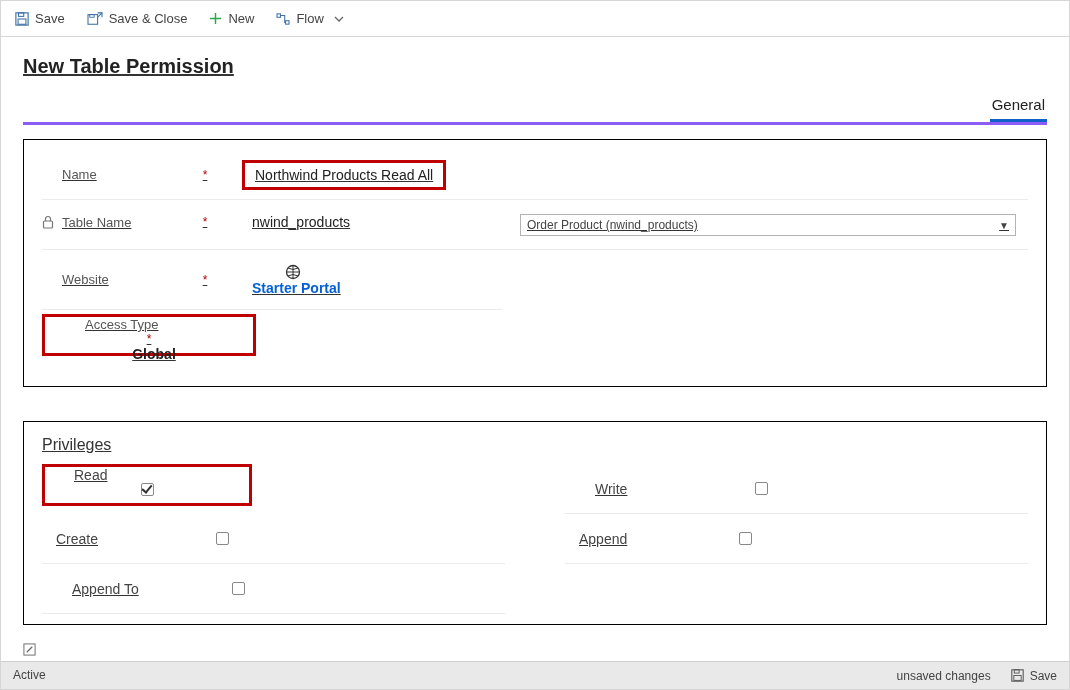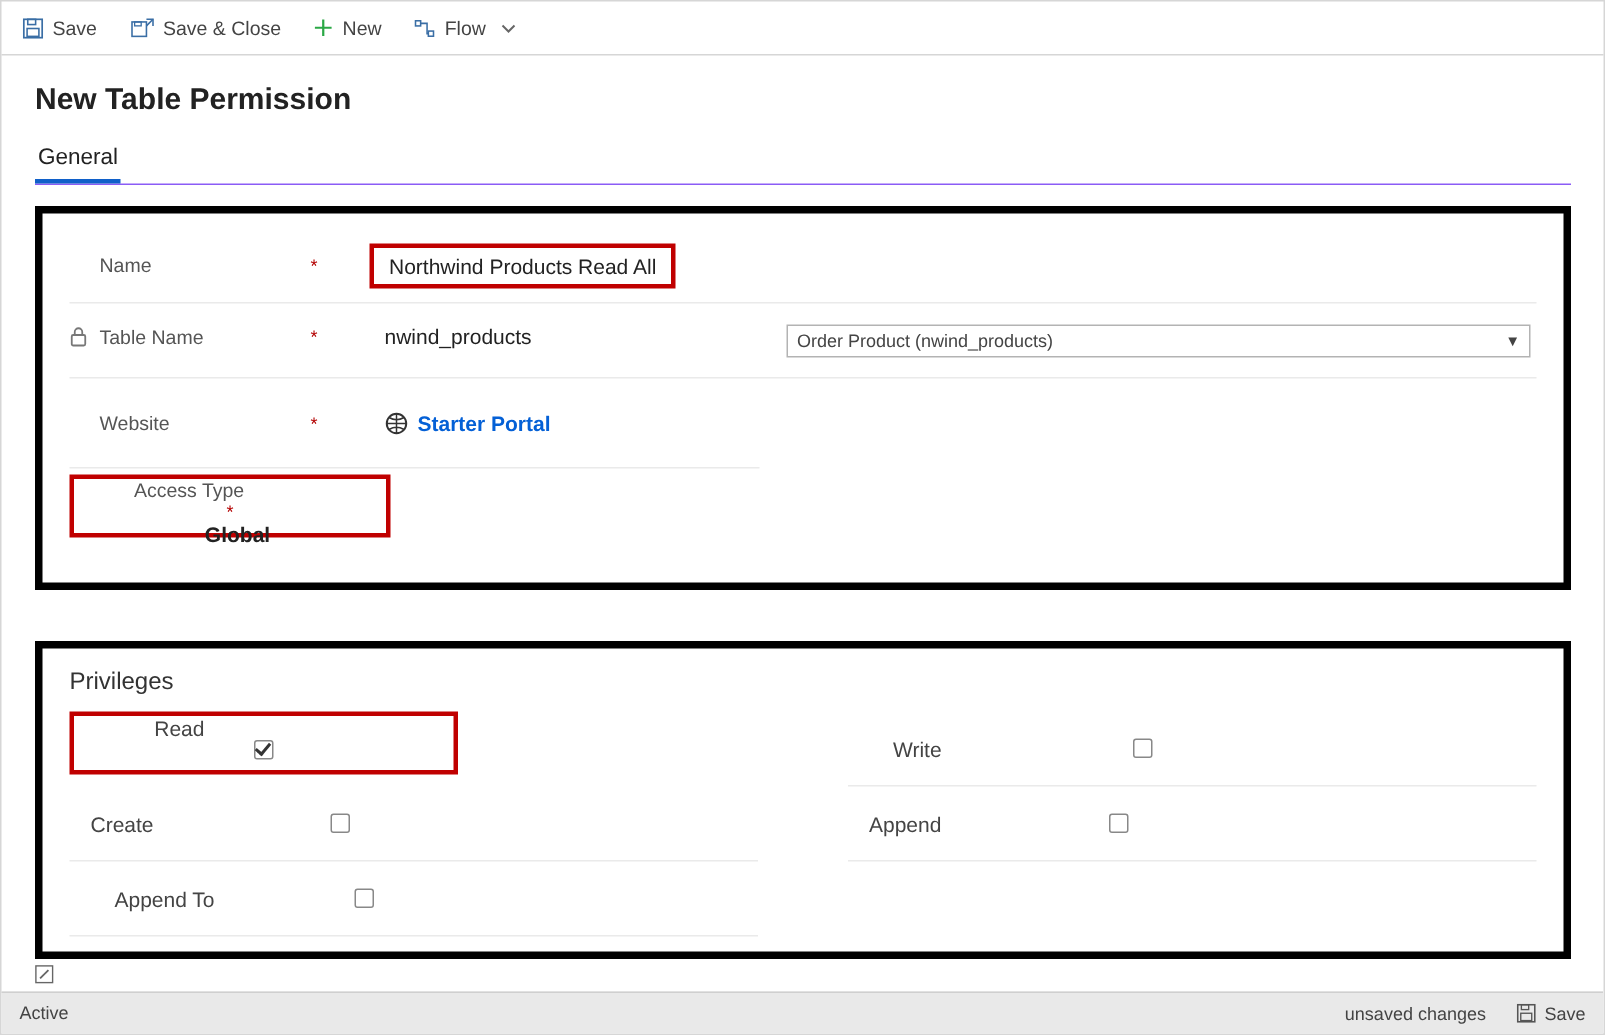--- a/index.html
+++ b/index.html
@@ -48,6 +48,7 @@
     flex: 1;
     overflow-y: auto;
     padding: 18px 22px 20px 22px;
+    text-decoration: underline;
   }
   .content::-webkit-scrollbar { width: 14px; }
   .content::-webkit-scrollbar-track { background: #f1f1f1; }

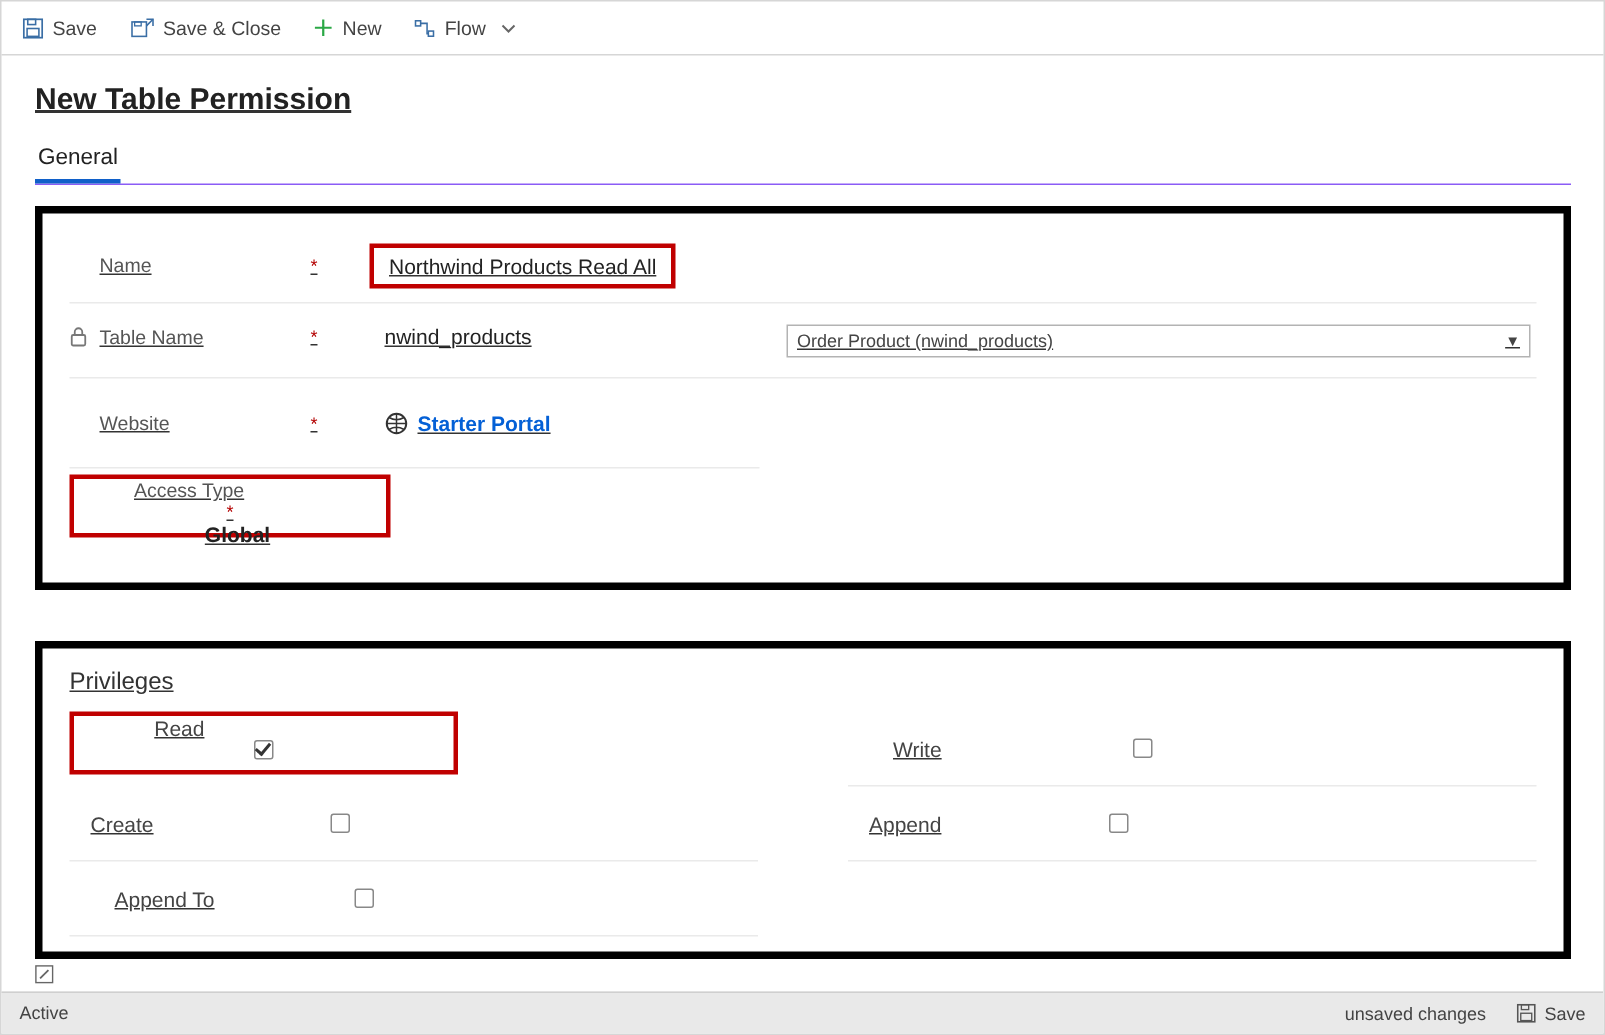--- a/index.html
+++ b/index.html
@@ -60,8 +60,9 @@
     color: #222;
   }
   .tabrow {
-    border-bottom: 1px solid #8b5cf6;
+    border-bottom: 3px solid #8b5cf6;
     margin-bottom: 14px;
+    text-align: right;
   }
   .tab {
     display: inline-block;

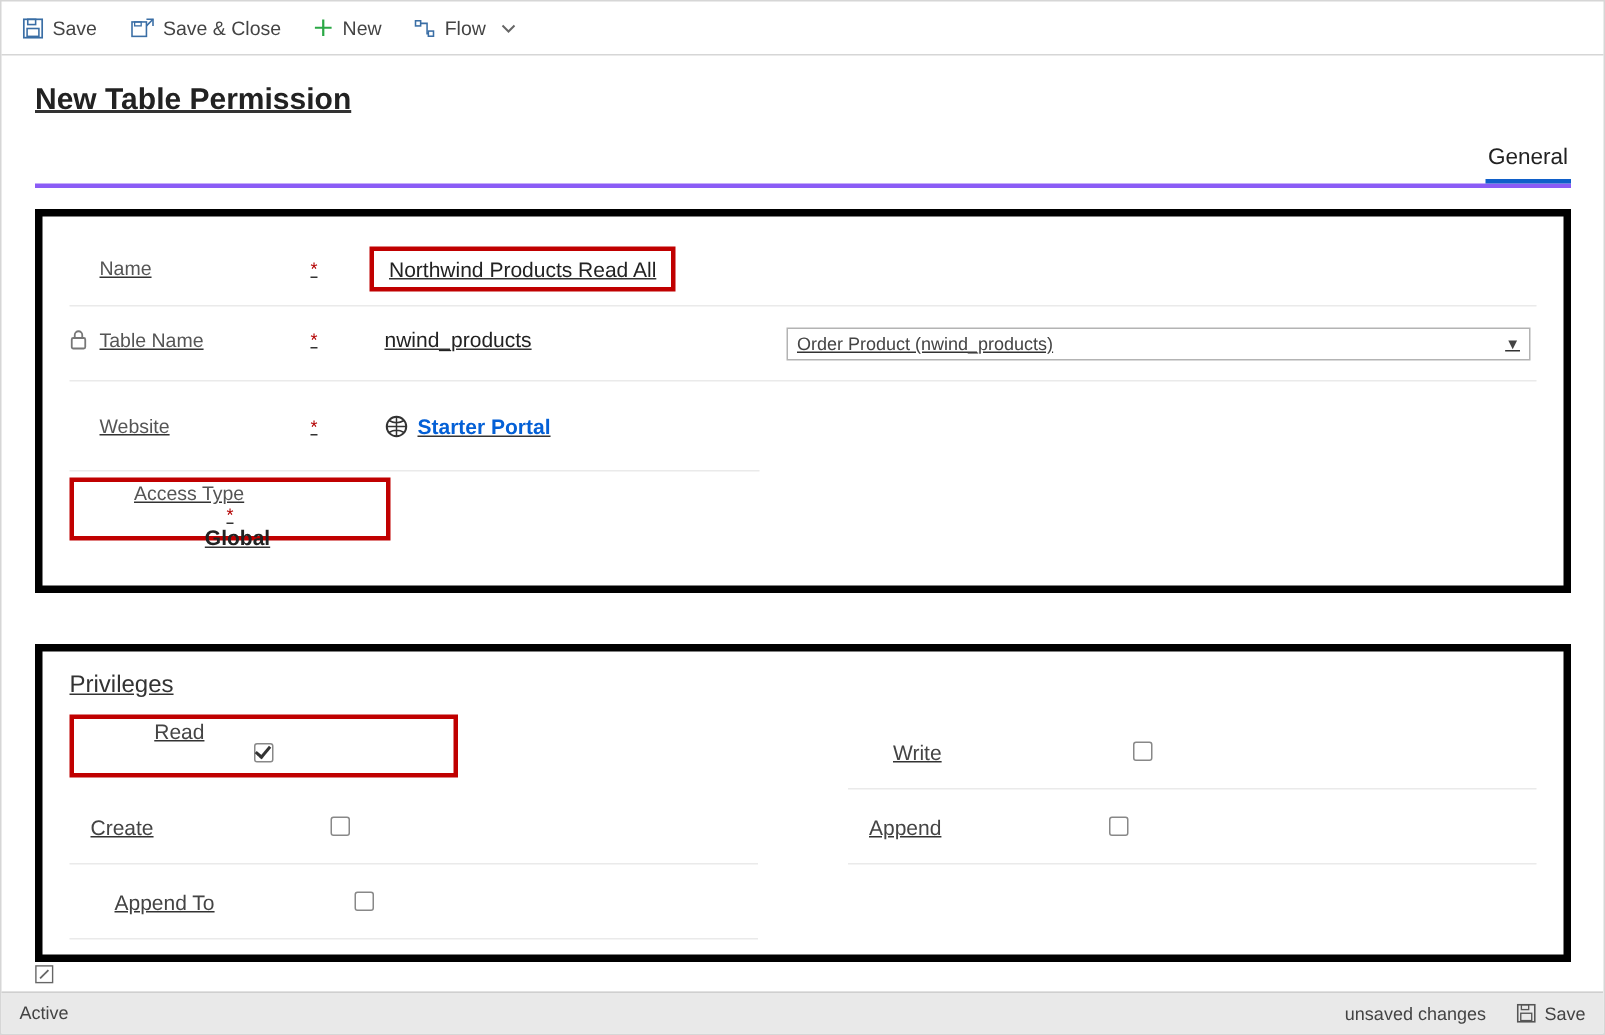--- a/index.html
+++ b/index.html
@@ -73,7 +73,7 @@
     border-bottom: 3px solid #1060c9;
   }
   .panel {
-    border: 5px solid #000000;
+    border: 1px solid #000000;
     padding: 10px 18px 26px 18px;
     margin-bottom: 34px;
   }

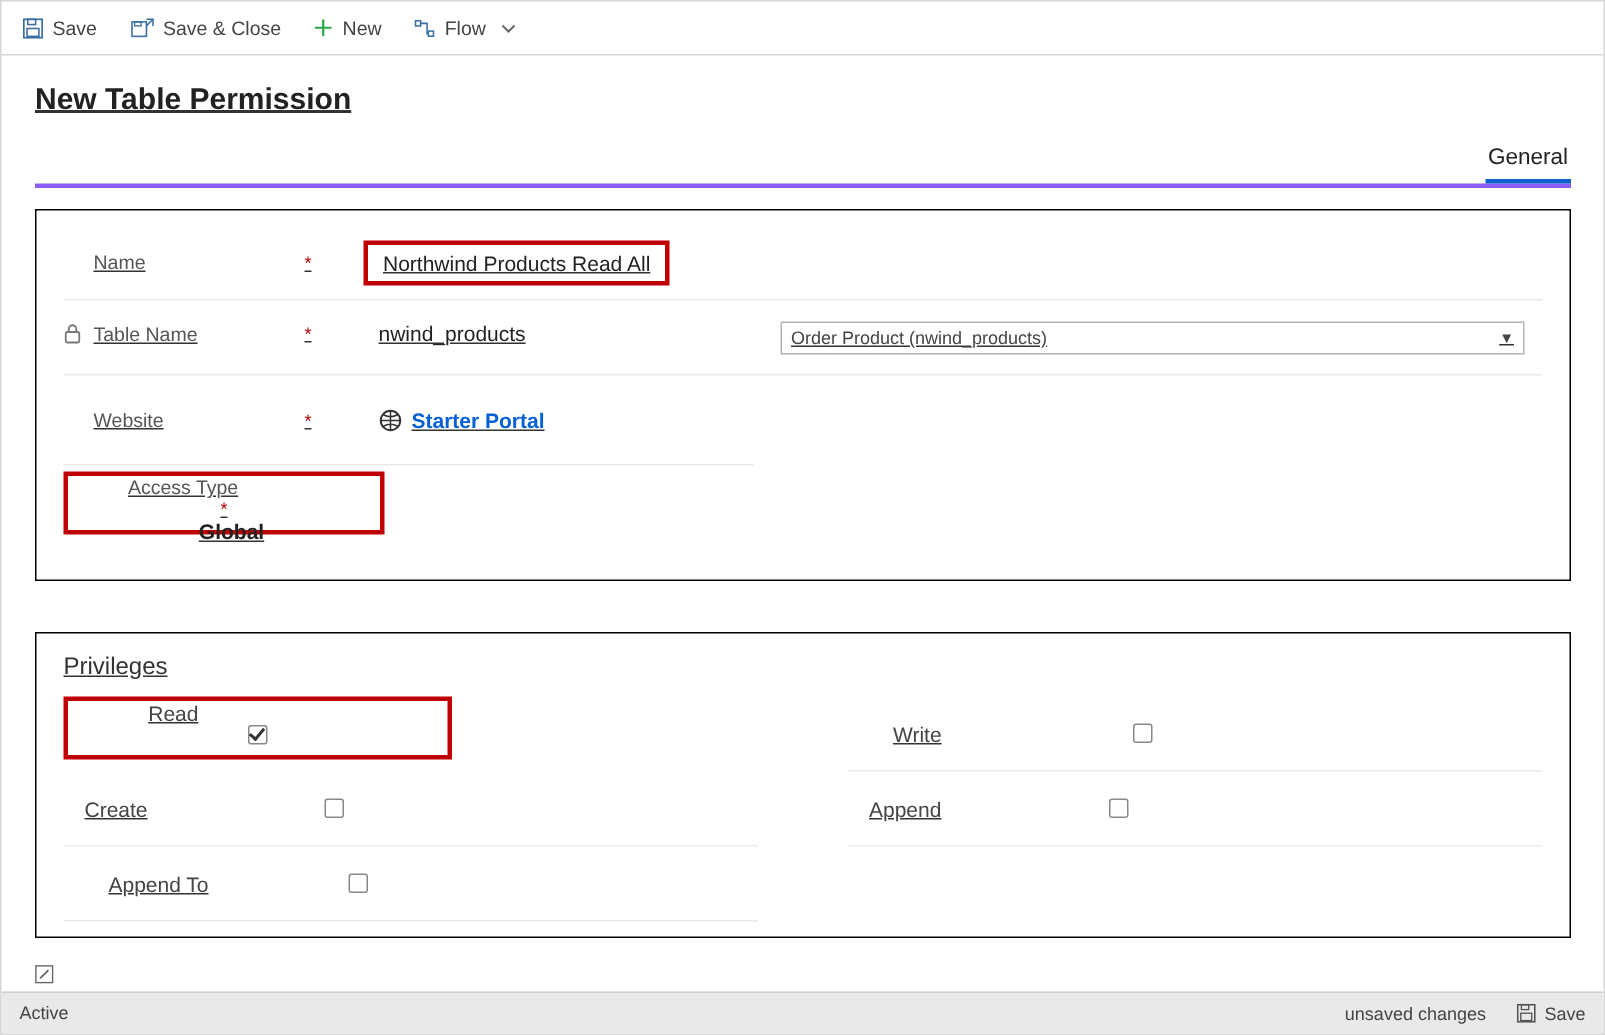--- a/index.html
+++ b/index.html
@@ -311,7 +311,7 @@
           </div>
           <span class="req">*</span>
           <div class="field-val-col">
-            <span style="padding-left:10px; display:inline-flex; align-items:center;">
+            <span style="padding-left:10px; display:inline-flex; align-items:center;flex-direction:column;">
               <svg class="globe-icon" width="16" height="16" viewBox="0 0 16 16">
                   <circle cx="8" cy="8" r="6.5" fill="none" stroke="#333" stroke-width="1.3"></circle>
                   <path d="M1.5 8 H14.5 M8 1.5 V14.5 M3 4 Q8 7 13 4 M3 12 Q8 9 13 12" fill="none" stroke="#333" stroke-width="1"></path>

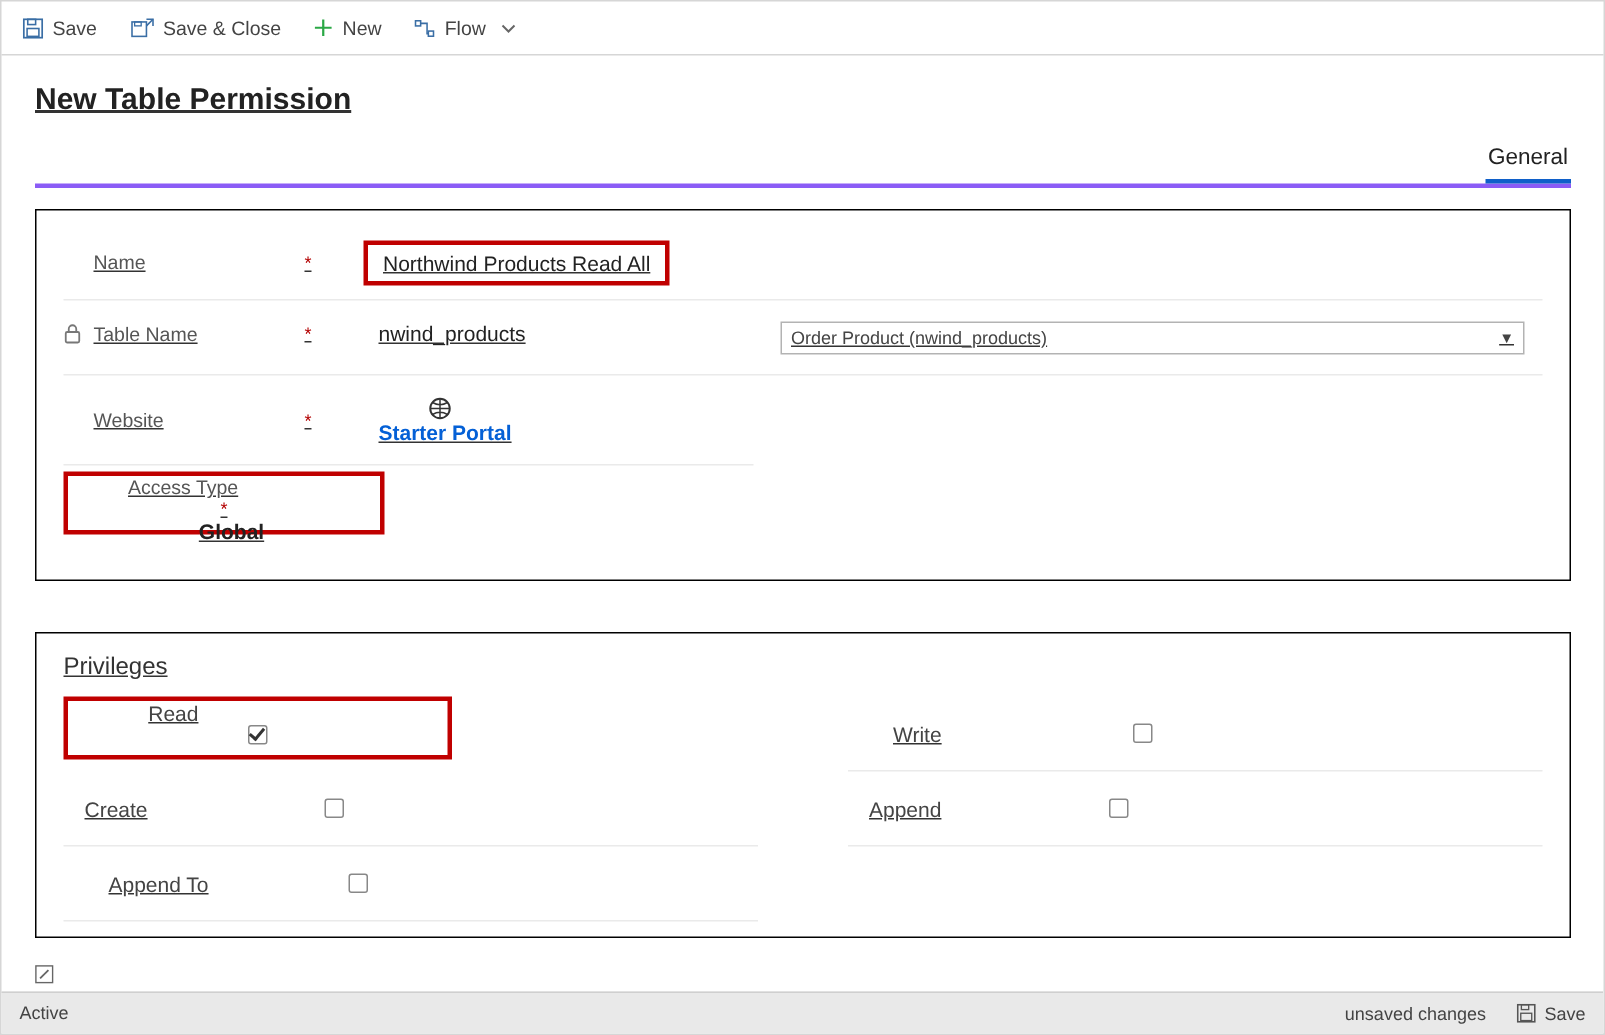--- a/index.html
+++ b/index.html
@@ -340,7 +340,7 @@
         <div class="priv-grid">
 
           <div>
-            <span class="hl-red-row" style="width:259px;">
+            <span class="hl-red-row" style="width:210px;">
               <span class="priv-label" style="width:146px;">Read</span>
               <span class="priv-cb checked"></span>
             </span>

